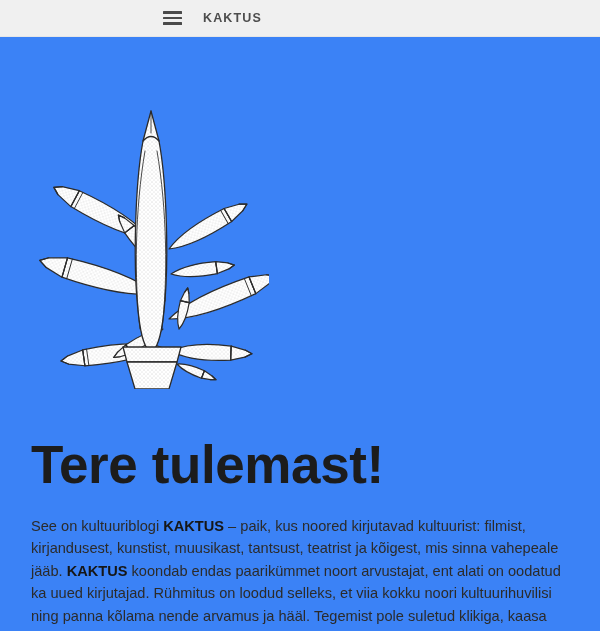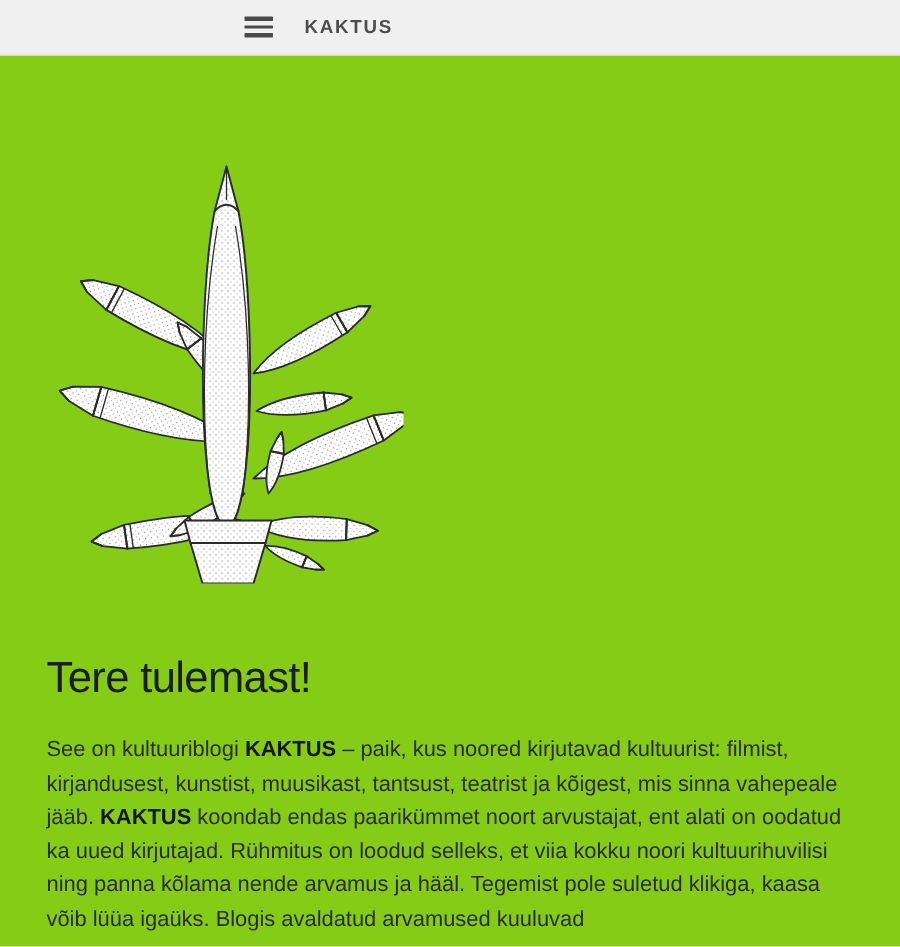--- a/index.html
+++ b/index.html
@@ -16,7 +16,7 @@
     width: 600px;
     height: 631px;
     overflow: hidden;
-    background: #84cc16;
+    background: #3b82f6;
   }
 
   

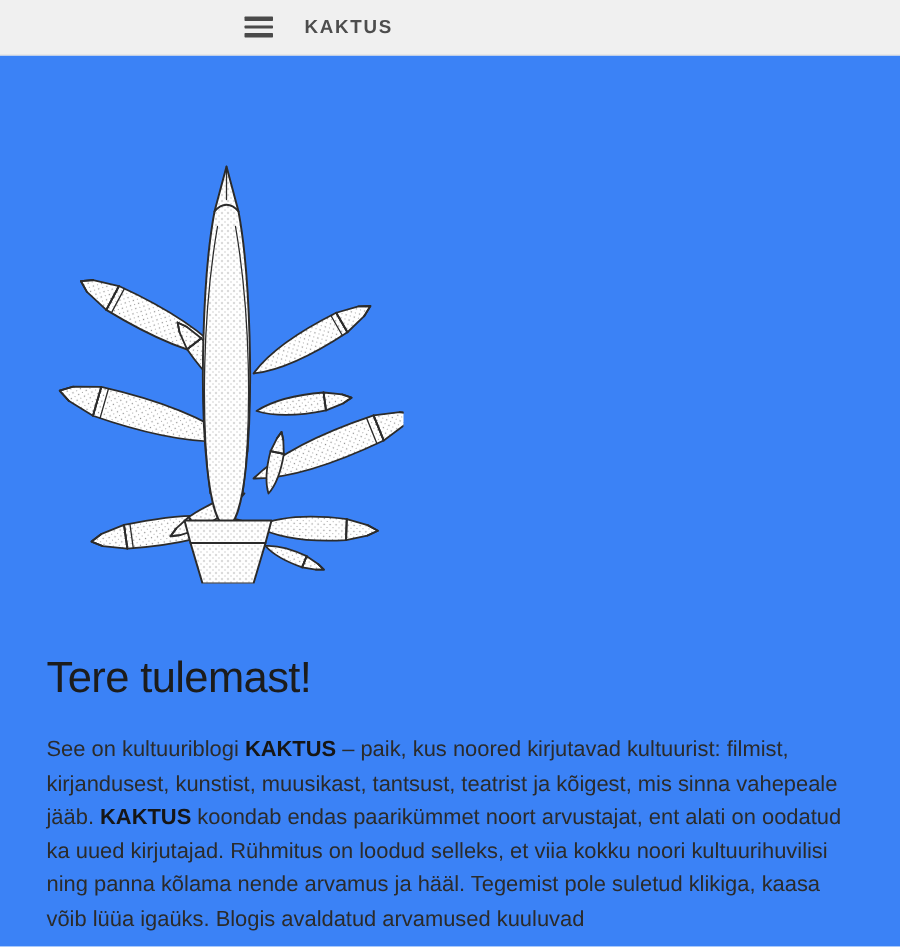--- a/index.html
+++ b/index.html
@@ -87,8 +87,8 @@
   .page-title {
     margin: 0;
     padding: 0;
-    font-size: 29px;
-    font-weight: 400;
+    font-size: 53px;
+    font-weight: 700;
     line-height: 1.05;
     color: #1c1c1c;
     letter-spacing: -0.4px;

